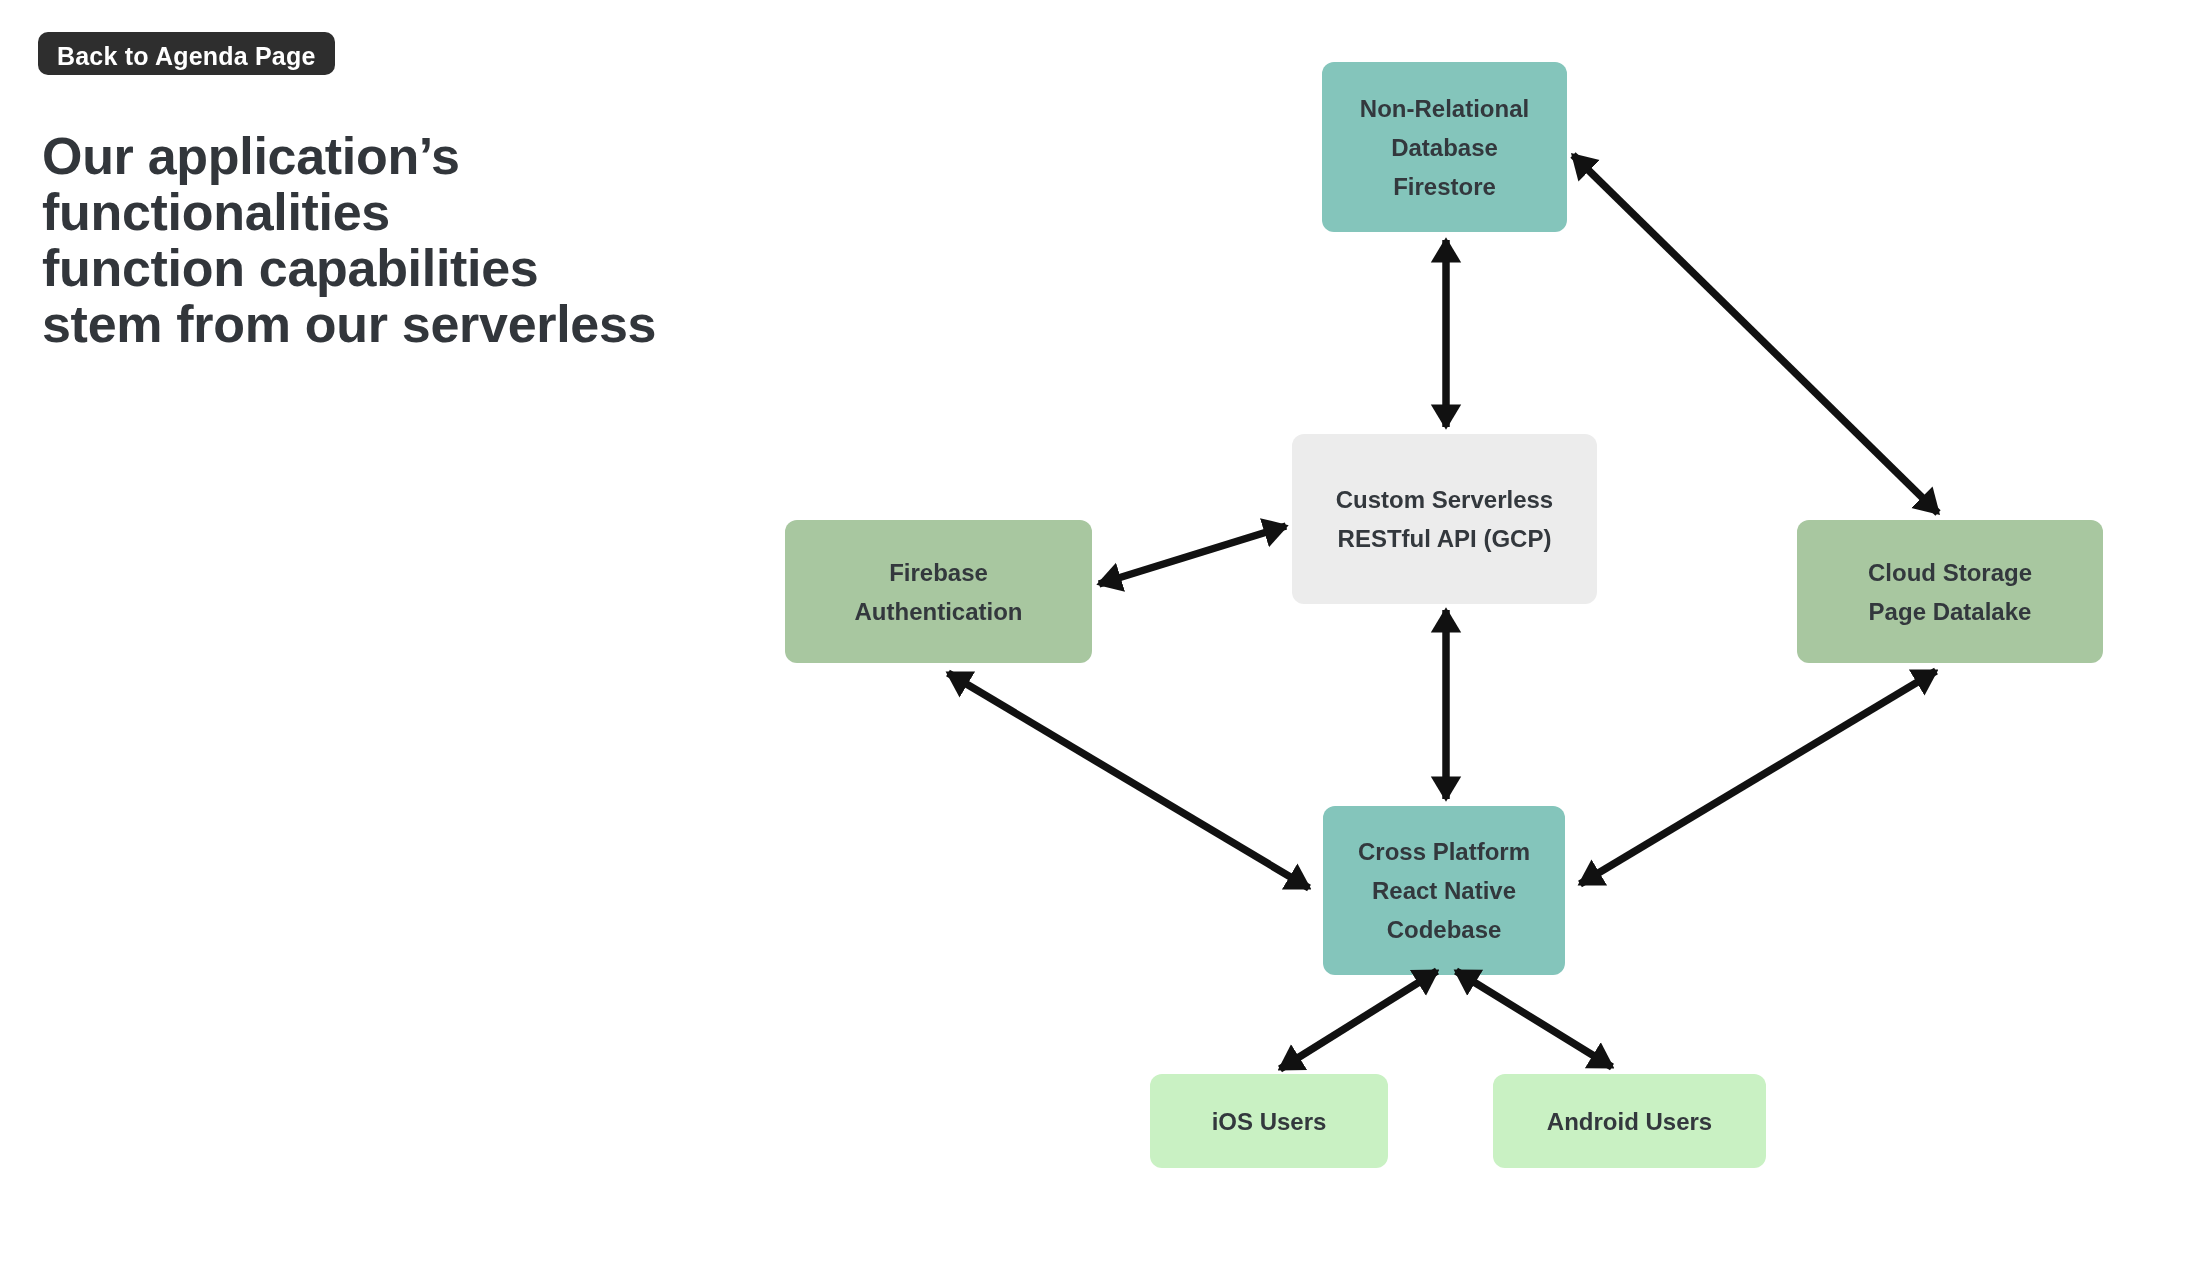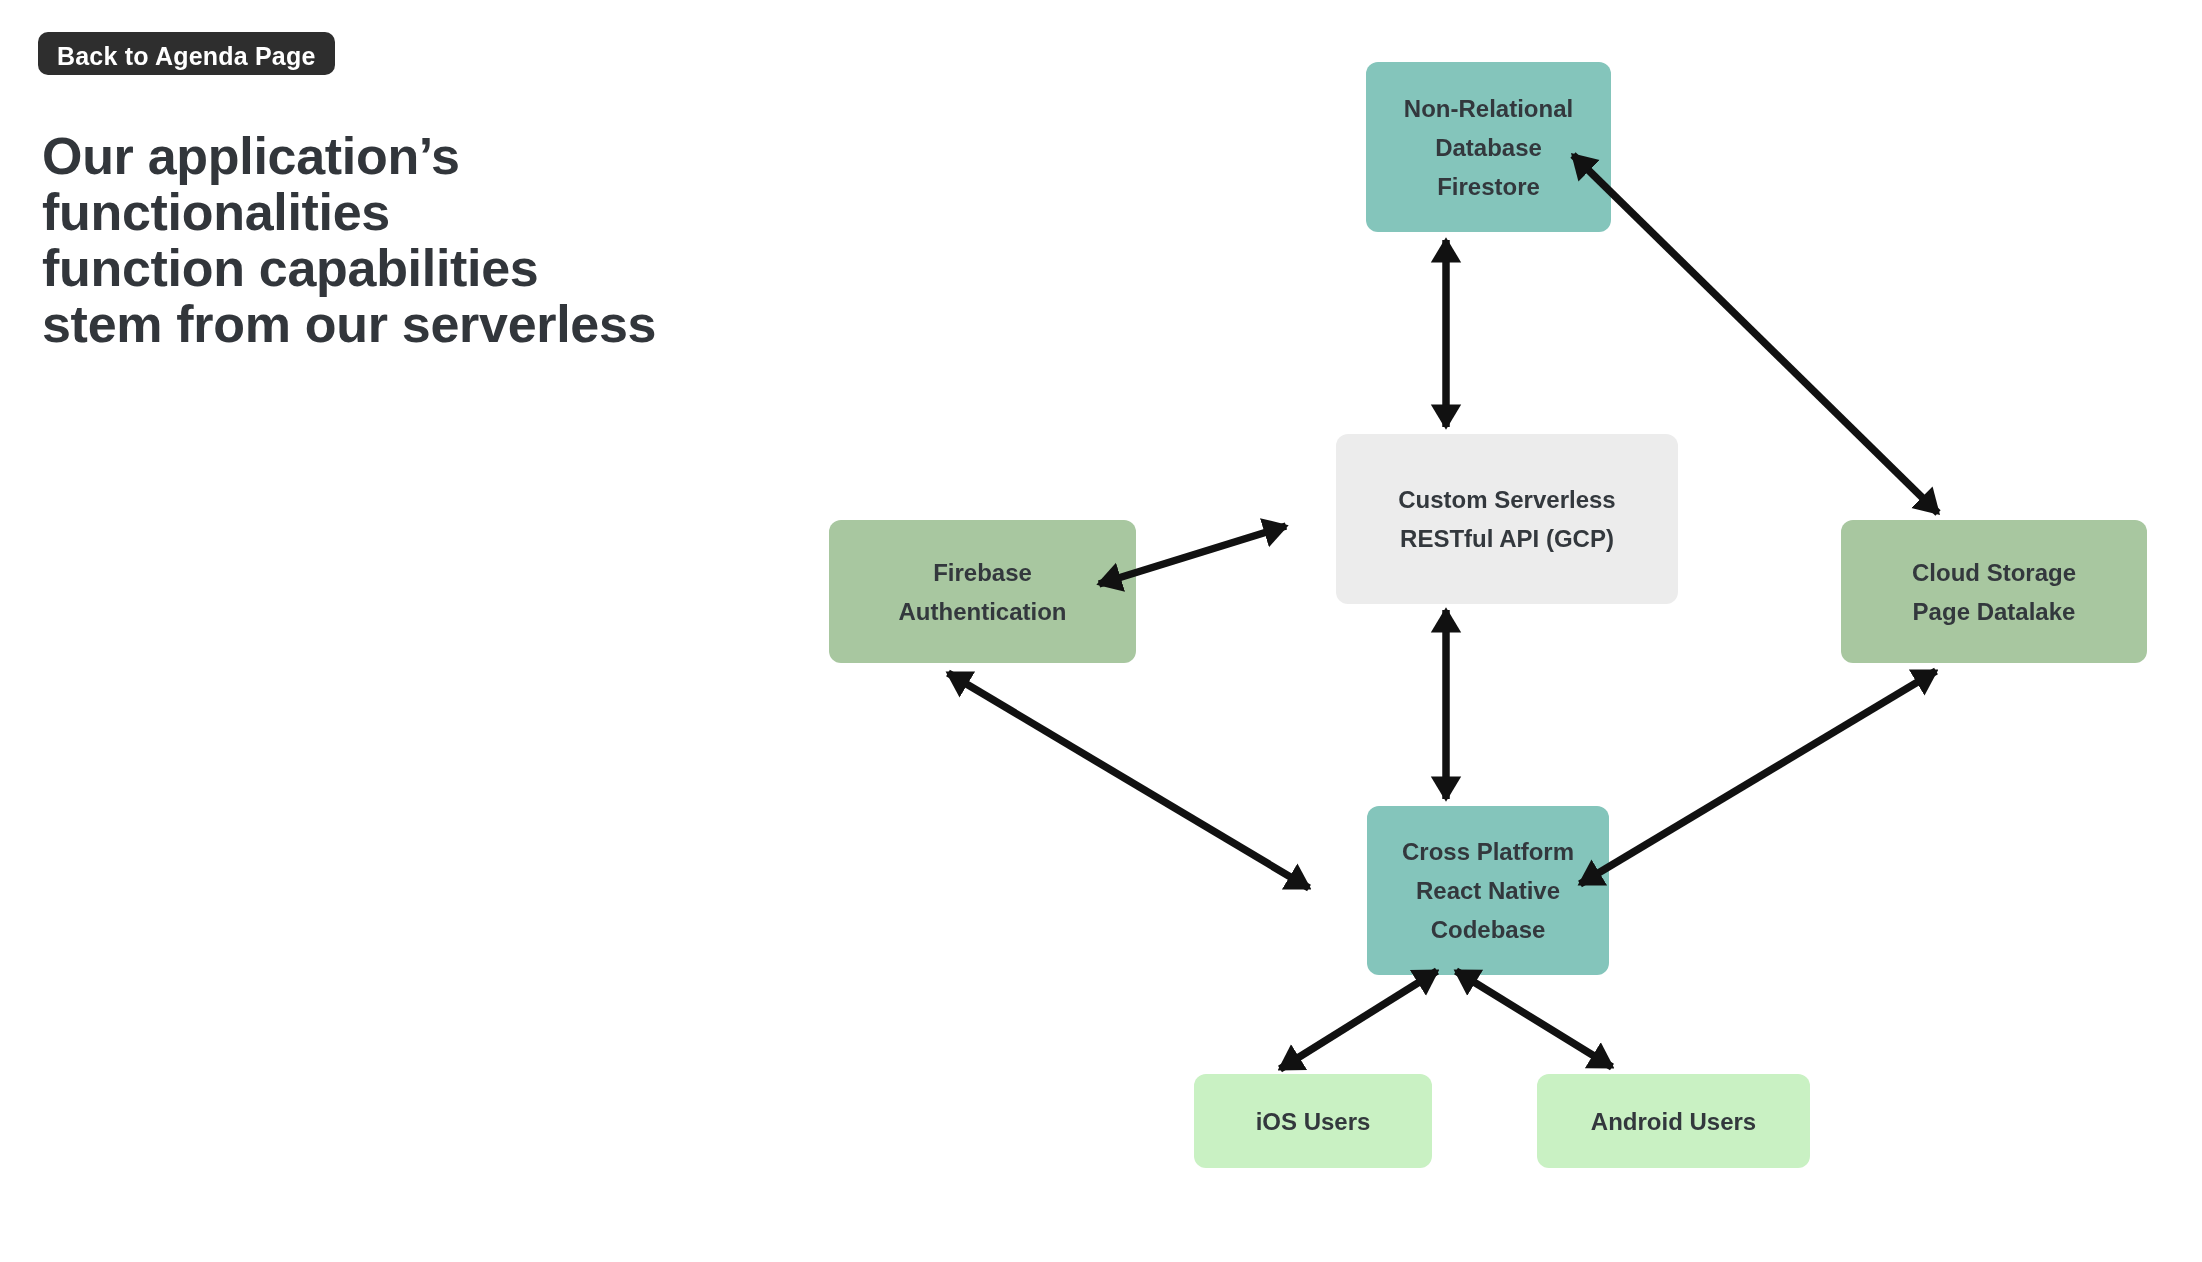--- a/index.html
+++ b/index.html
@@ -61,7 +61,6 @@
     font-weight: 600;
     line-height: 39px;
     z-index: 1;
-    margin-left: 44px;
   }
   .node span { display: block; }
 

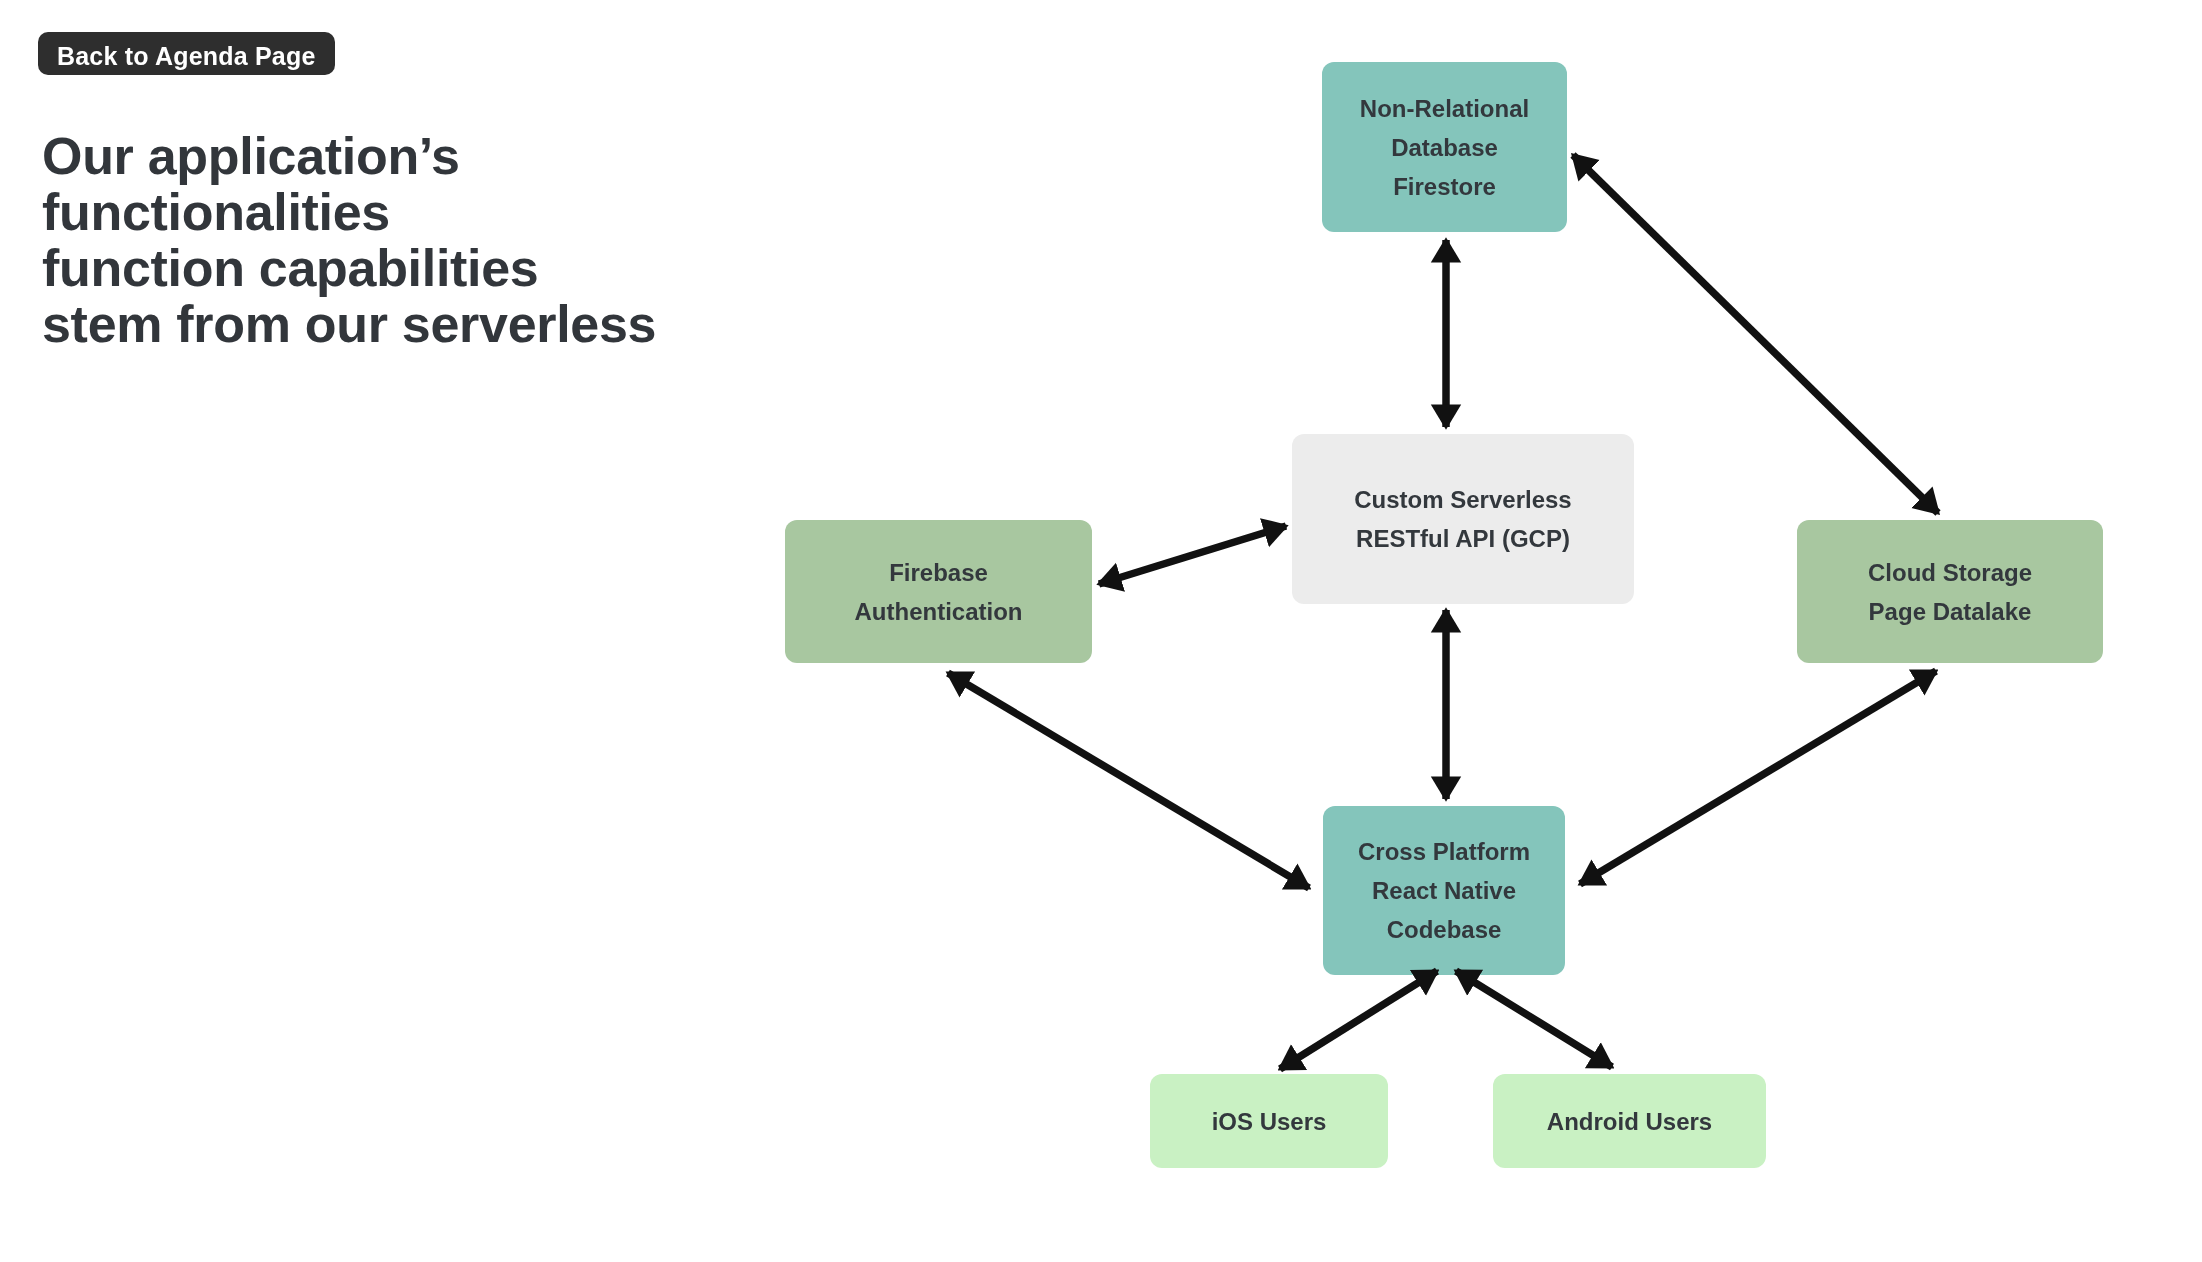--- a/index.html
+++ b/index.html
@@ -65,7 +65,7 @@
   .node span { display: block; }
 
   #node-firestore     { left: 1322px; top:   62px; width: 245px; height: 170px; }
-  #node-api           { left: 1292px; top:  434px; width: 342px; height: 170px; }
+  #node-api           { left: 1292px; top:  434px; width: 305px; height: 170px; }
   #node-firebase-auth { left:  785px; top:  520px; width: 307px; height: 143px; }
   #node-cloud-storage { left: 1797px; top:  520px; width: 306px; height: 143px; }
   #node-react-native  { left: 1323px; top:  806px; width: 242px; height: 169px; }

